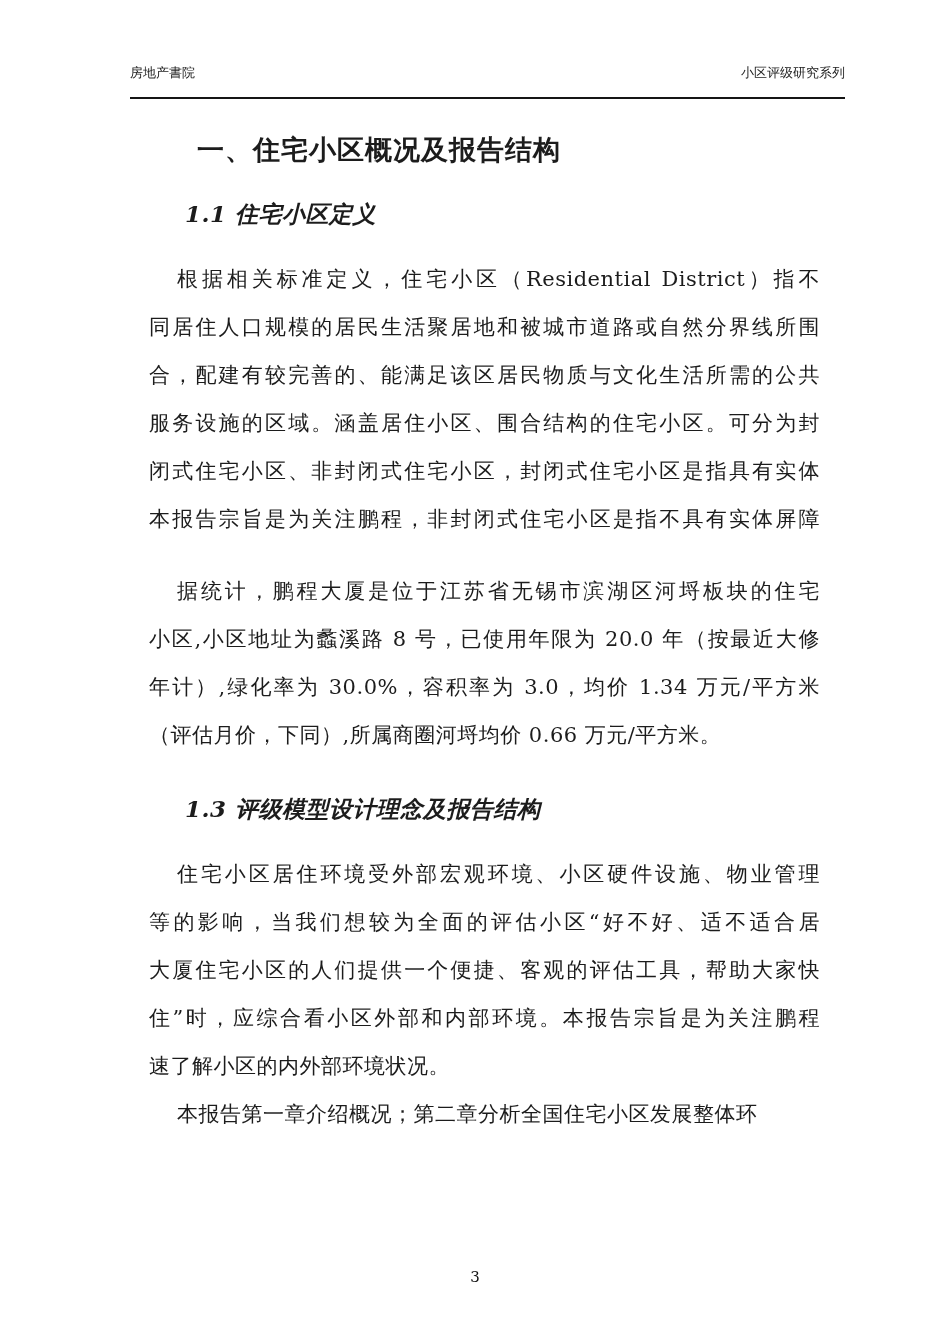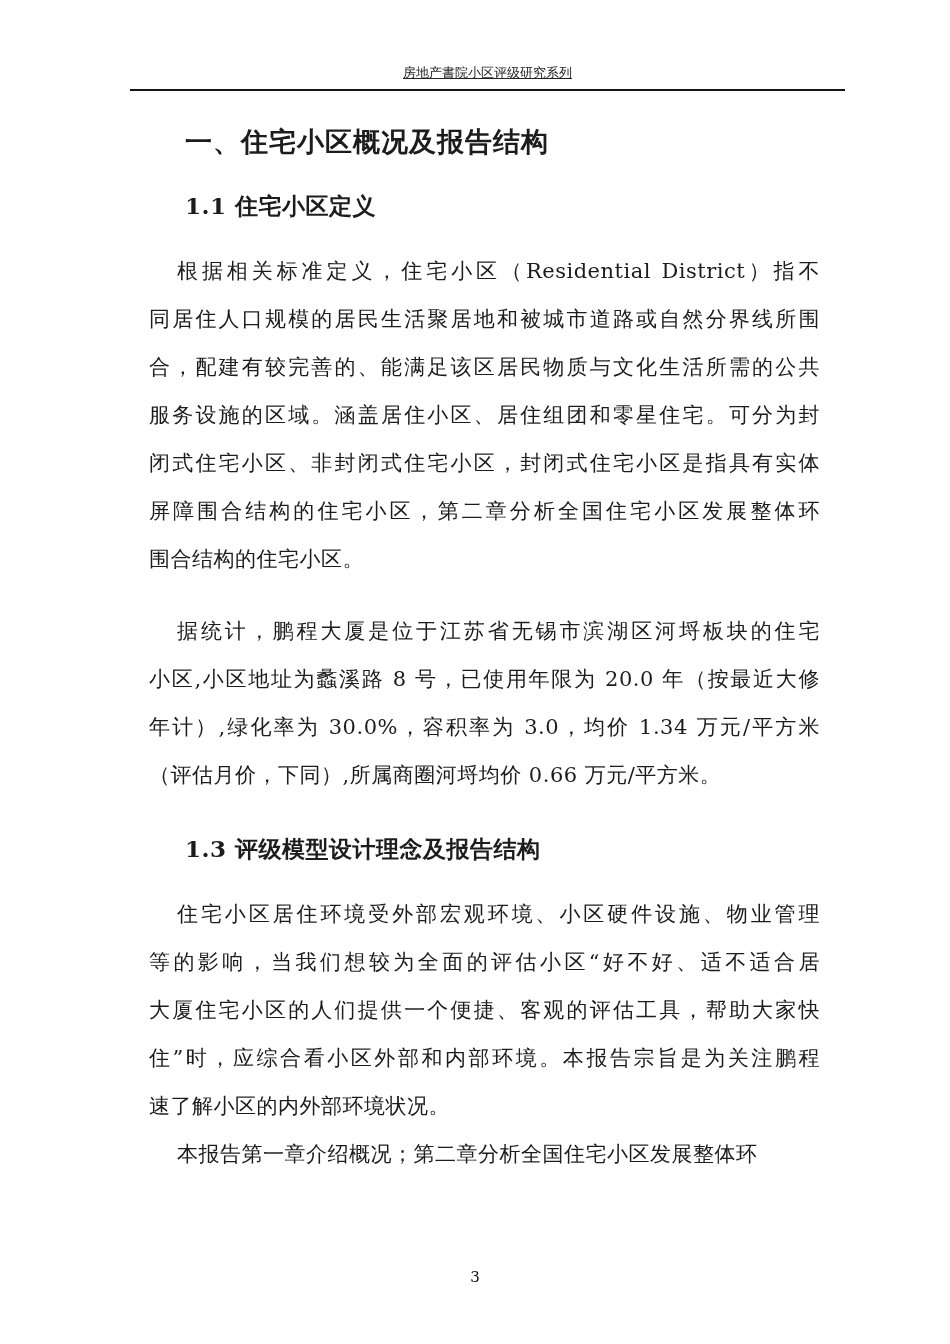--- a/index.html
+++ b/index.html
@@ -18,14 +18,13 @@
   .header {
     margin: 64px 105px 0 130px;
     display: flex;
-    justify-content: center;
+    justify-content: space-between;
     align-items: flex-end;
     font-family: "DejaVu Sans", "Liberation Sans", sans-serif;
     font-size: 13px;
     color: #222;
-    padding-bottom: 7px;
+    padding-bottom: 15px;
     border-bottom: 2px solid #151515;
-    text-decoration: underline;
   }
 
   

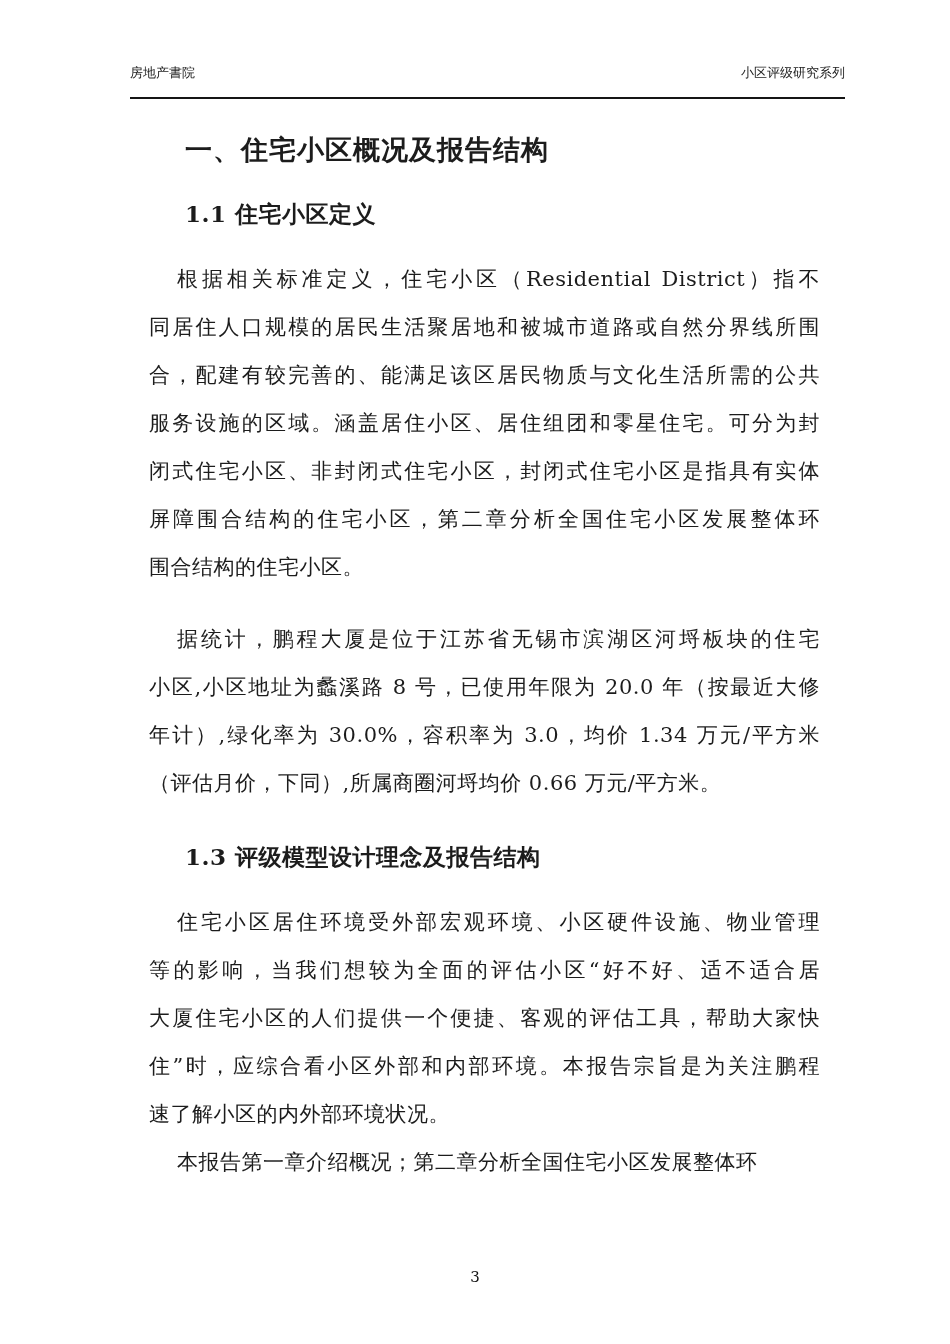--- a/index.html
+++ b/index.html
@@ -31,7 +31,7 @@
   .content { margin: 0 130px 0 137px; }
 
   h1.doc-title {
-    margin: 31px 0 0 48px;
+    margin: 31px 0 0 60px;
     font-size: 27px;
     line-height: 40px;
     font-weight: 700;

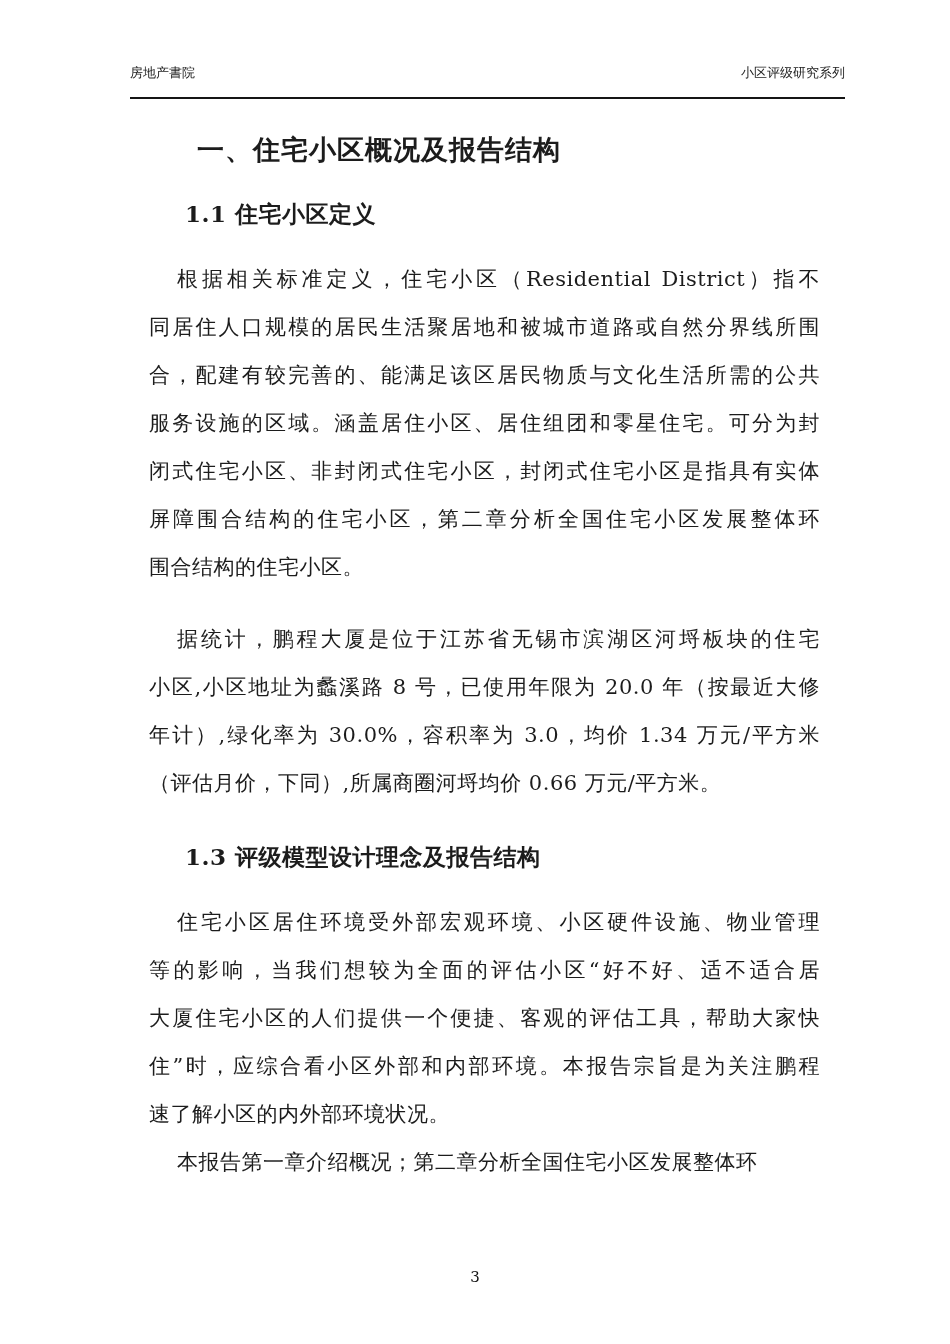--- a/index.html
+++ b/index.html
@@ -43,6 +43,7 @@
     line-height: 34px;
     font-weight: 700;
     letter-spacing: 0.5px;
+    font-style: italic;
   }
   .para { margin-top: 24px; }
   .bodyline {

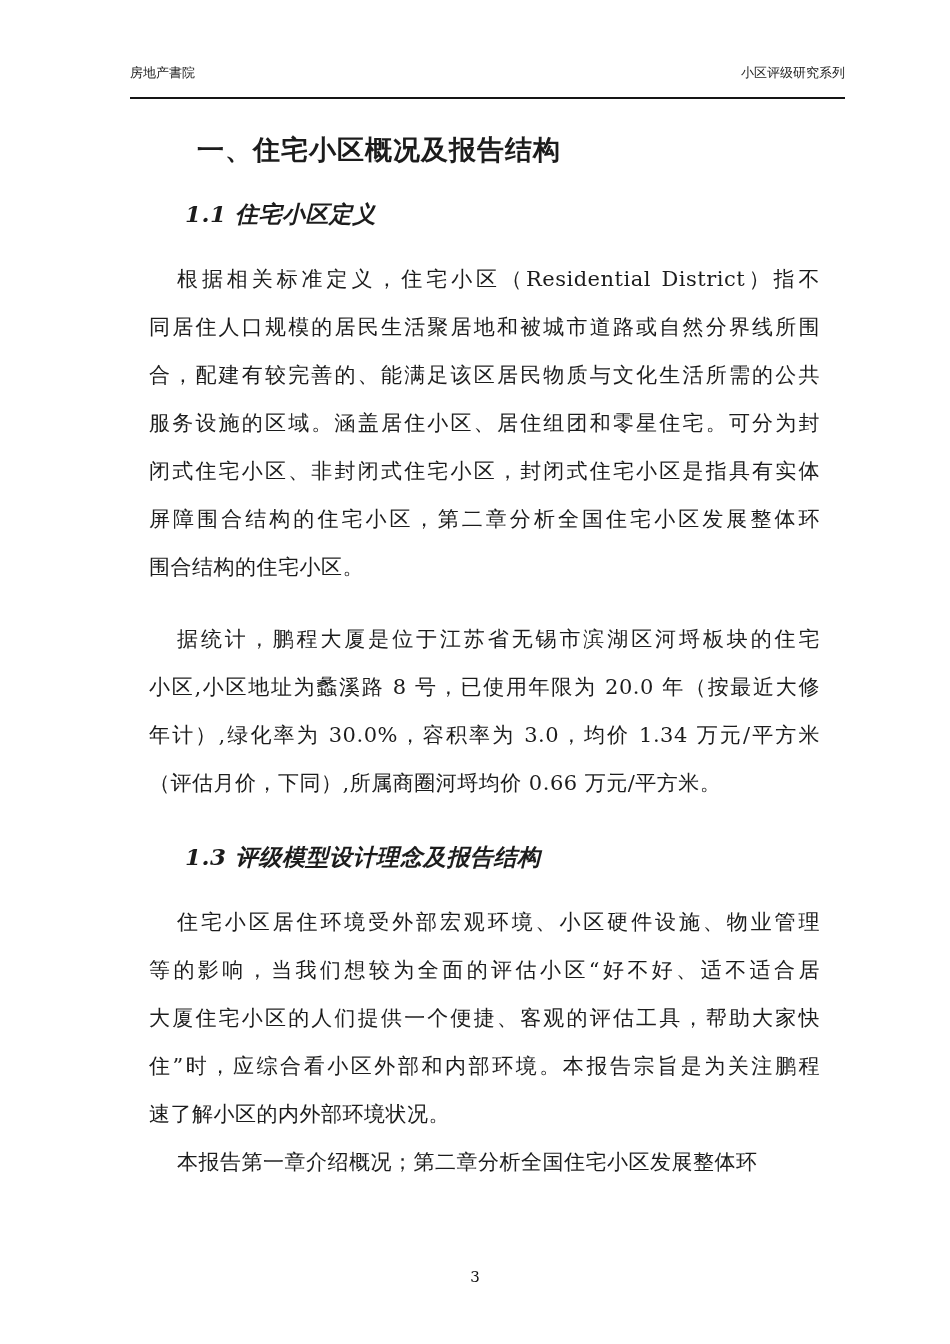--- a/index.html
+++ b/index.html
@@ -89,7 +89,7 @@
       <div class="bodyline indent">根据相关标准定义，住宅小区（Residential District）指不</div>
       <div class="bodyline">同居住人口规模的居民生活聚居地和被城市道路或自然分界线所围</div>
       <div class="bodyline">合，配建有较完善的、能满足该区居民物质与文化生活所需的公共</div>
-      <div class="bodyline">服务设施的区域。涵盖居住小区、居住组团和零星住宅。可分为封</div>
+      <div class="bodyline">服务设施的区域。涵盖居住小区、围合结构的住宅小区。可分为封</div>
       <div class="bodyline">闭式住宅小区、非封闭式住宅小区，封闭式住宅小区是指具有实体</div>
       <div class="bodyline">屏障围合结构的住宅小区，第二章分析全国住宅小区发展整体环</div>
       <div class="bodyline lastline">围合结构的住宅小区。</div>

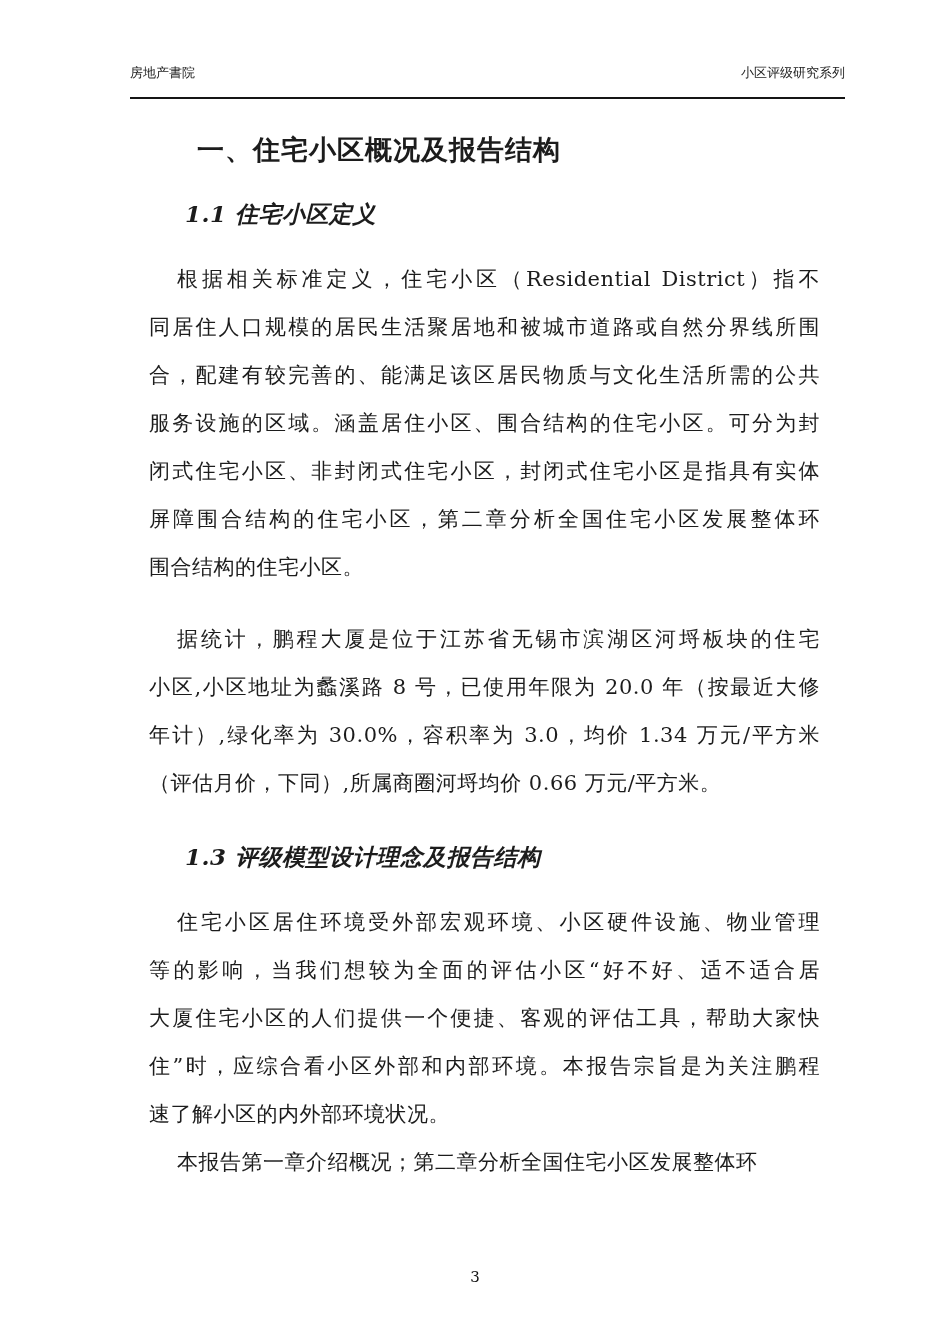--- a/index.html
+++ b/index.html
@@ -91,7 +91,7 @@
       <div class="bodyline">合，配建有较完善的、能满足该区居民物质与文化生活所需的公共</div>
       <div class="bodyline">服务设施的区域。涵盖居住小区、围合结构的住宅小区。可分为封</div>
       <div class="bodyline">闭式住宅小区、非封闭式住宅小区，封闭式住宅小区是指具有实体</div>
-      <div class="bodyline">屏障围合结构的住宅小区，第二章分析全国住宅小区发展整体环</div>
+      <div class="bodyline">本报告宗旨是为关注鹏程，非封闭式住宅小区是指不具有实体屏障</div>
       <div class="bodyline lastline">围合结构的住宅小区。</div>
     </div>
 

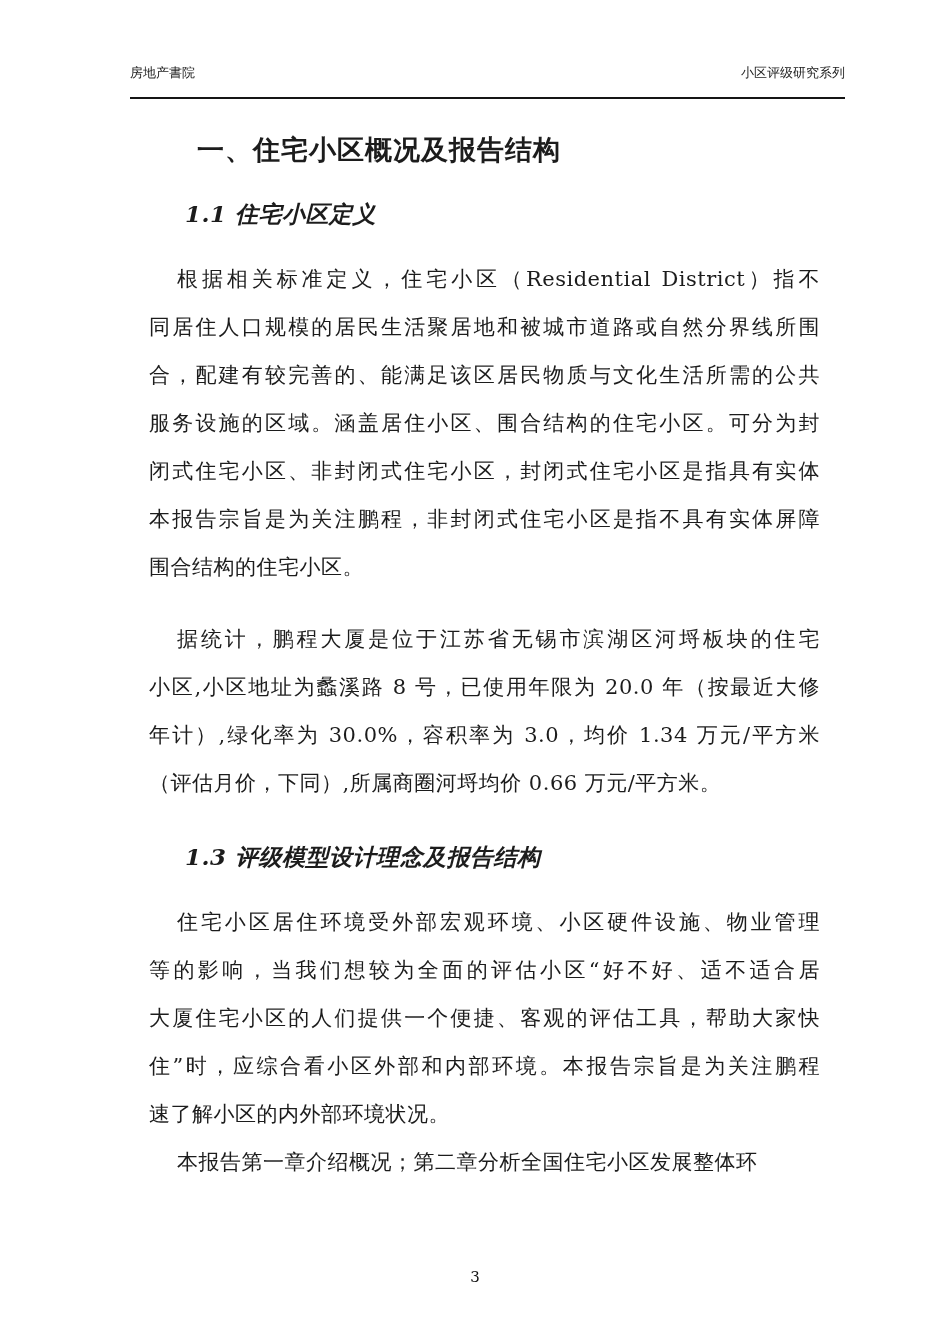--- a/index.html
+++ b/index.html
@@ -92,7 +92,6 @@
       <div class="bodyline">服务设施的区域。涵盖居住小区、围合结构的住宅小区。可分为封</div>
       <div class="bodyline">闭式住宅小区、非封闭式住宅小区，封闭式住宅小区是指具有实体</div>
       <div class="bodyline">本报告宗旨是为关注鹏程，非封闭式住宅小区是指不具有实体屏障</div>
-      <div class="bodyline lastline">围合结构的住宅小区。</div>
     </div>
 
     <div class="para">

